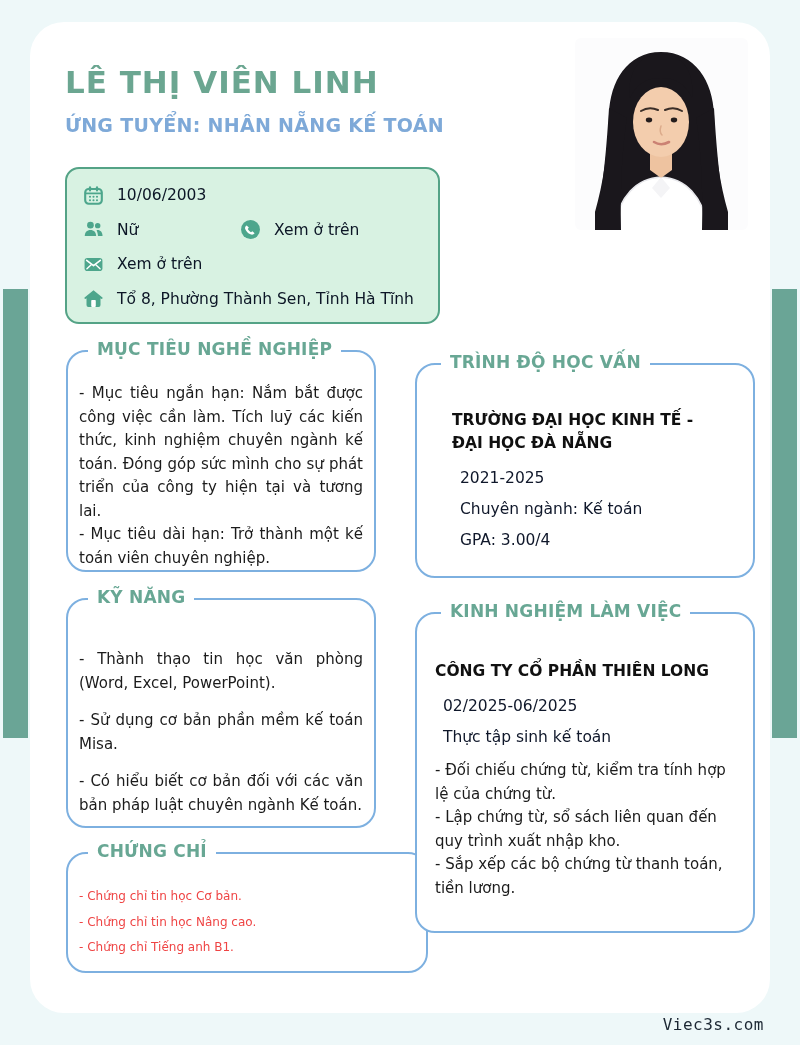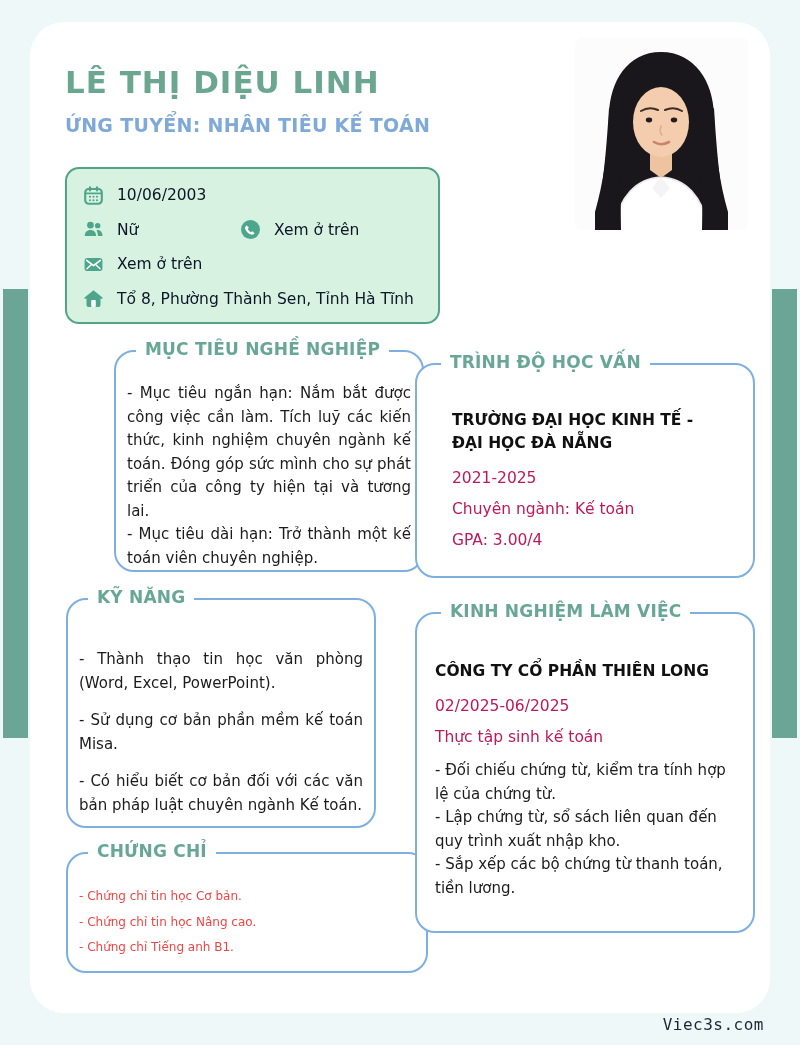--- a/index.html
+++ b/index.html
@@ -101,7 +101,7 @@
 
   <div class="card">
 
-    <h1 class="candidate-name">LÊ THỊ DIỆU LINH</h1>
+    <h1 class="candidate-name">LÊ THỊ VIÊN LINH</h1>
     <div class="applied-position">ỨNG TUYỂN: NHÂN TIÊU KẾ TOÁN</div>
 
     <div class="photo">

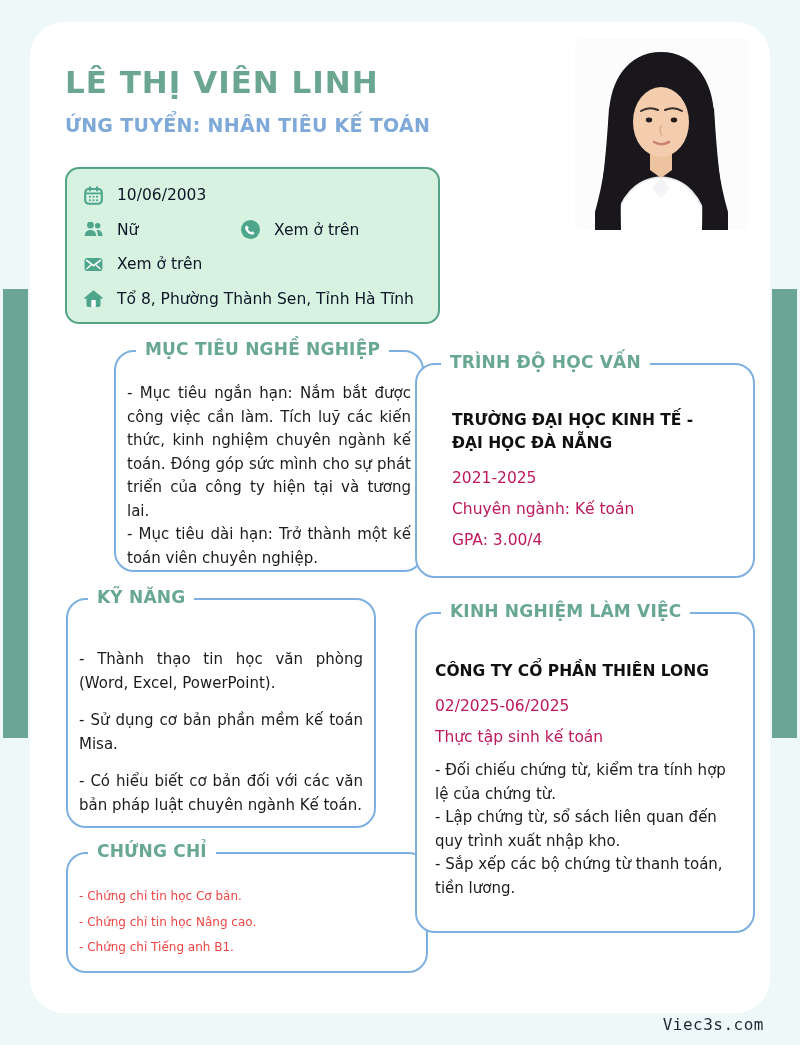--- a/index.html
+++ b/index.html
@@ -102,7 +102,7 @@
   <div class="card">
 
     <h1 class="candidate-name">LÊ THỊ VIÊN LINH</h1>
-    <div class="applied-position">ỨNG TUYỂN: NHÂN TIÊU KẾ TOÁN</div>
+    <div class="applied-position">ỨNG TUYỂN: NHÂN NẴNG KẾ TOÁN</div>
 
     <div class="photo">
       <svg viewBox="0 0 173 192" width="173" height="192">

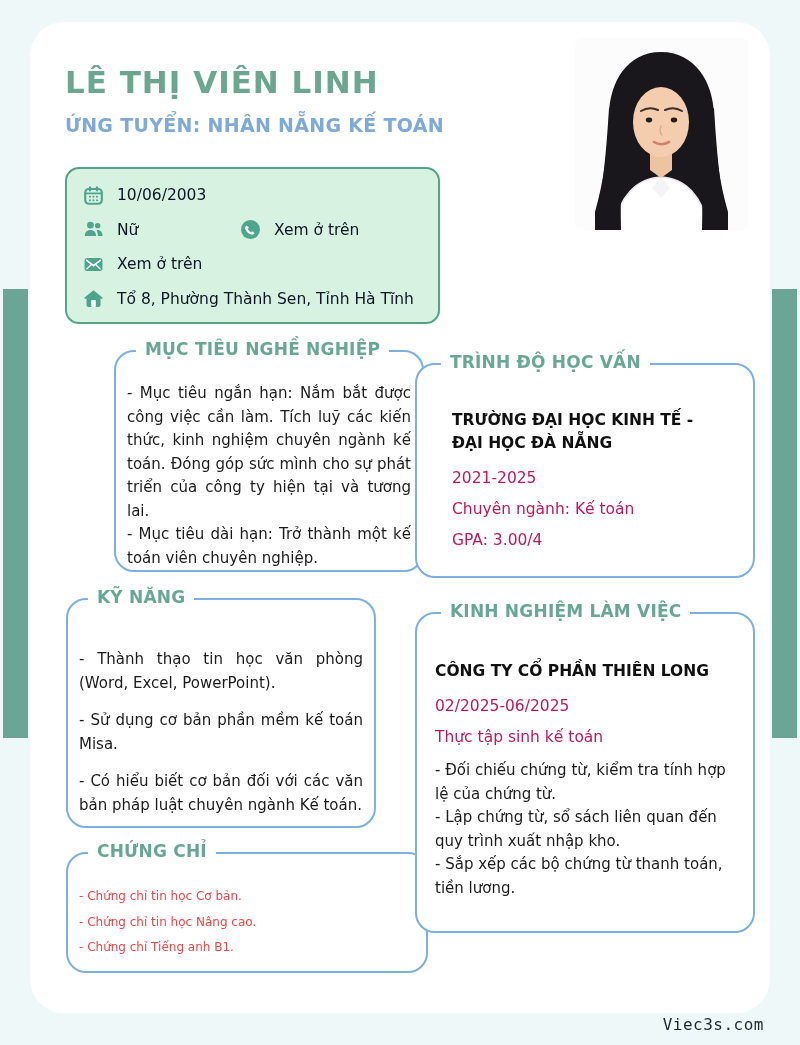--- a/index.html
+++ b/index.html
@@ -71,7 +71,7 @@
     color:#68a794;white-space:nowrap;
   }
   .box.right-col .box-title{left:24px;}
-  .box-objective{left:36px;top:328px;width:310px;height:222px;padding:30px 11px 10px;margin-left:48px;}
+  .box-objective{left:36px;top:328px;width:310px;height:222px;padding:30px 11px 10px;}
   .box-skills{left:36px;top:576px;width:310px;height:230px;padding:48px 11px 12px;}
   .box-certs{left:36px;top:830px;width:362px;height:121px;padding:30px 11px 10px;}
   .box-education{left:385px;top:341px;width:340px;height:215px;padding:44px 35px 12px;}

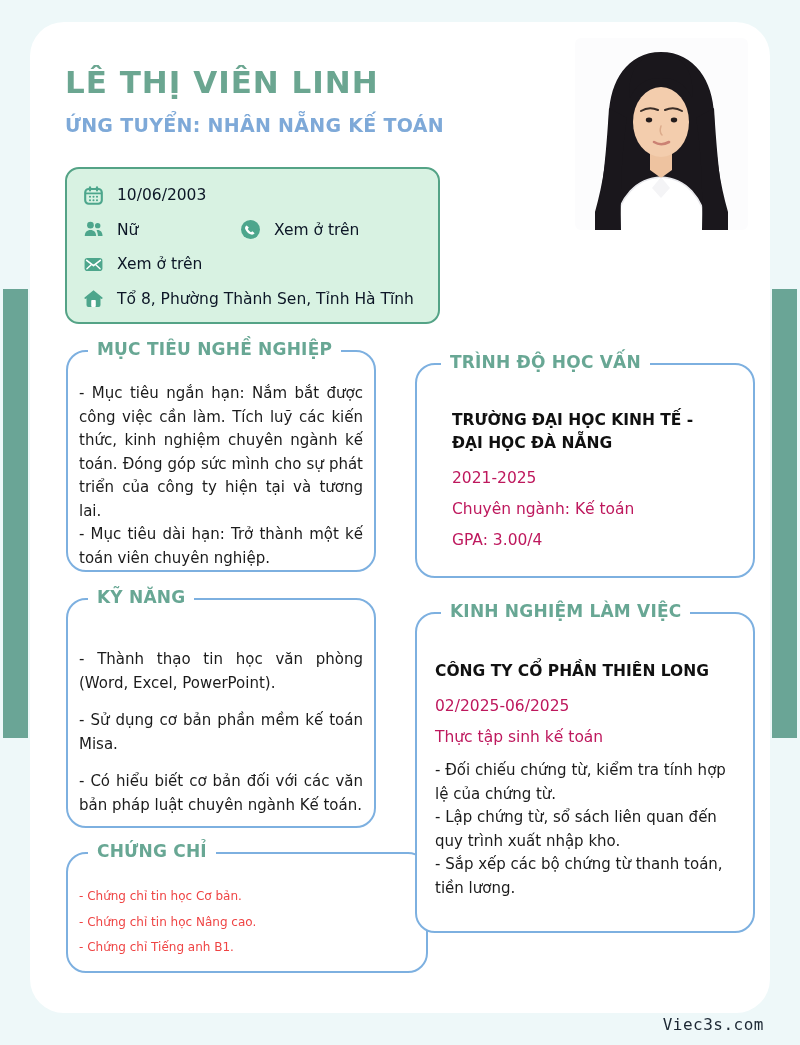--- a/index.html
+++ b/index.html
@@ -83,7 +83,7 @@
   .box-skills .body-text{margin-bottom:14px;}
   .cert-line{font-size:12px;line-height:25.5px;color:#ef4444;}
   .entry-name{font-size:15.5px;line-height:23px;font-weight:700;color:#101010;margin:0 0 14px;}
-  .entry-line{font-size:15.5px;color:#be185d;margin:0 0 13px;}
+  .entry-line{font-size:15.5px;color:#0f172a;margin:0 8px 13px;}
   .duties{font-size:15px;line-height:23.5px;color:#1b1b1b;}
   .watermark{
     position:absolute;right:36px;top:1015px;

